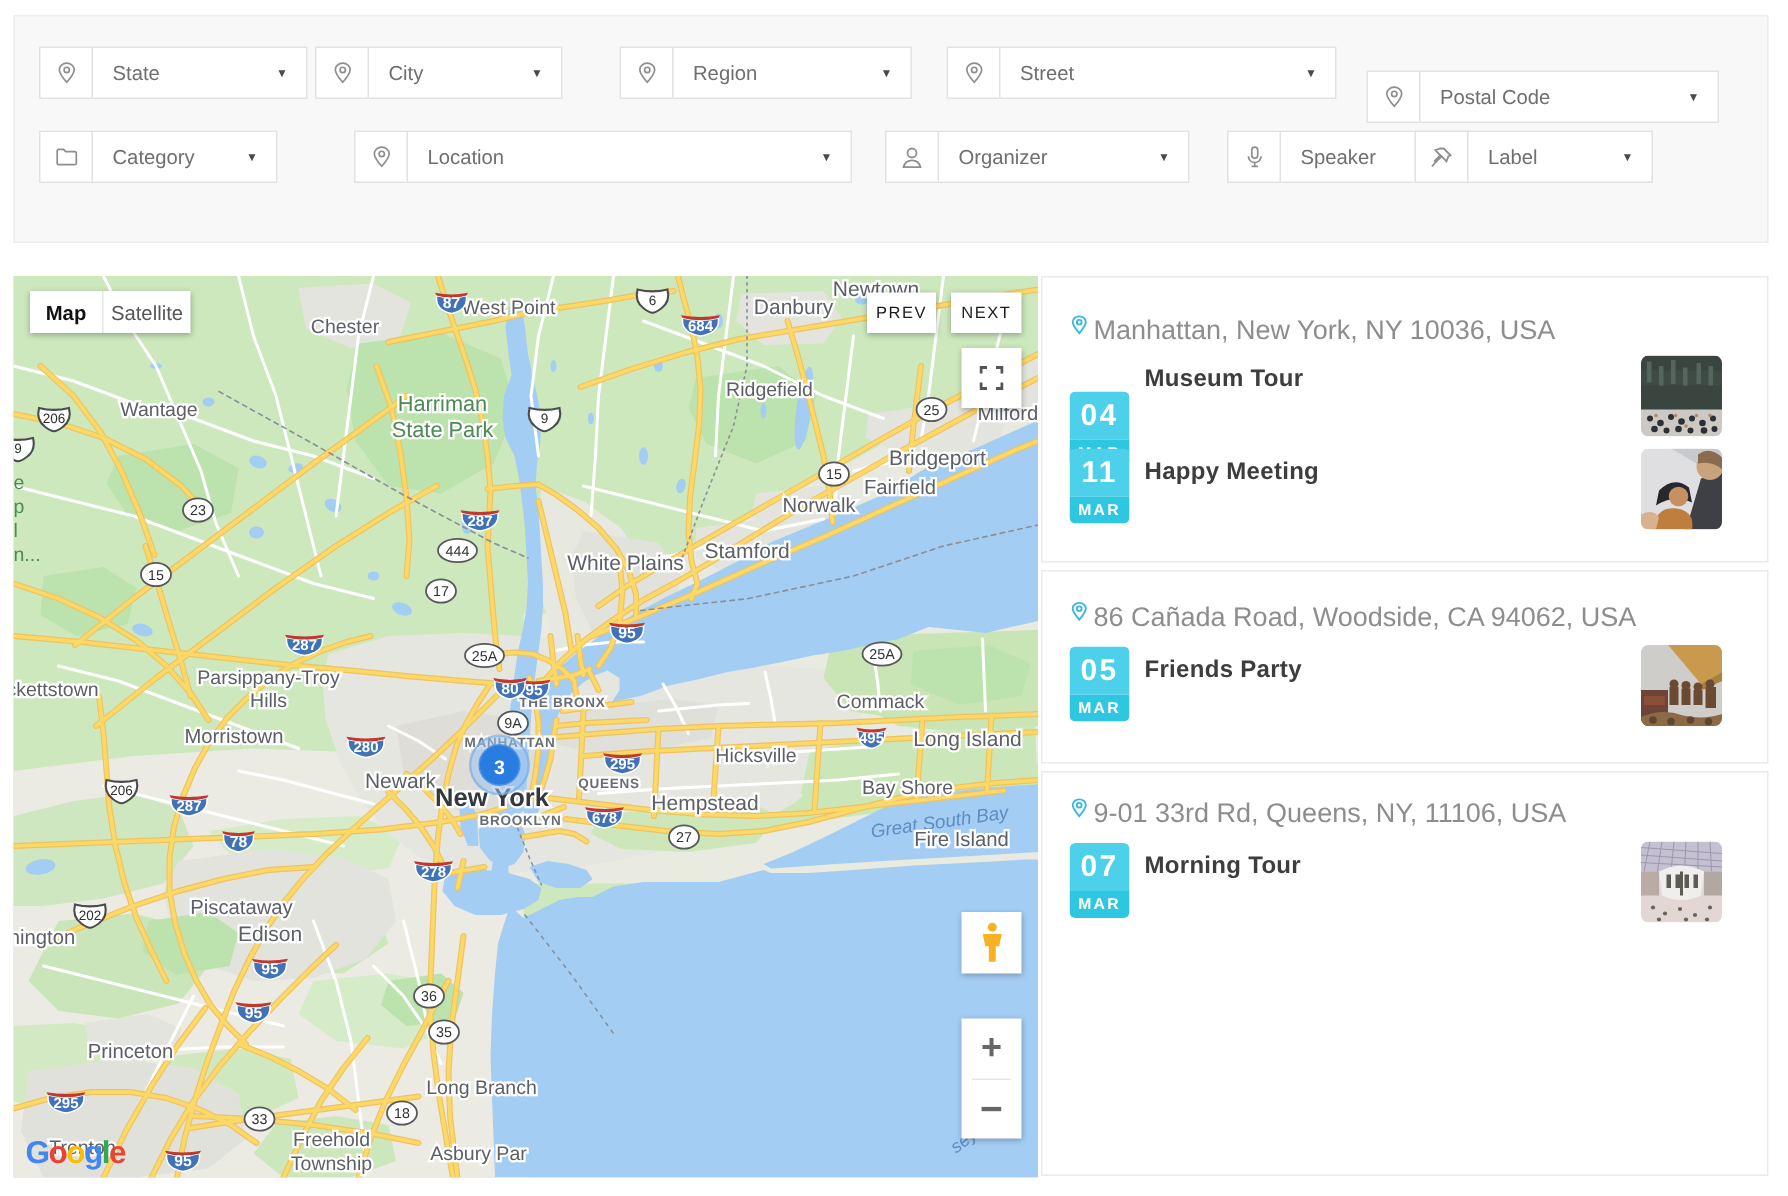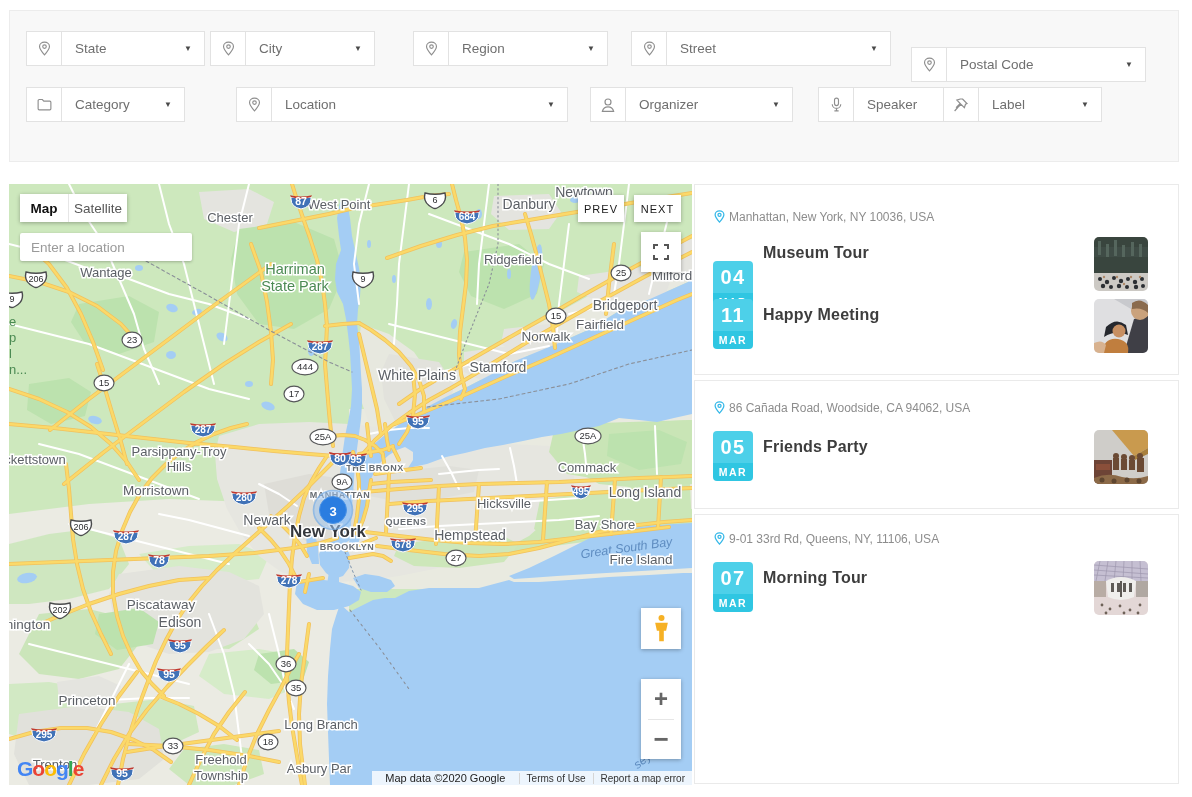--- a/index.html
+++ b/index.html
@@ -11,7 +11,7 @@
 .map { position:absolute; left:9px; top:184px; width:683px; height:601px; overflow:hidden; background:#cde8bd; }
 .gbtn { position:absolute; background:#fff; box-shadow:0 1px 4px rgba(0,0,0,0.3); color:#111; }
 .card { position:absolute; left:694px; width:485px; background:#fff; border:1px solid #eaeaea; }
-.addr { position:absolute; left:34px; font-size:12px; color:#8d8d8d; }
+.addr { position:absolute; left:34px; font-size:18px; color:#8d8d8d; }
 .apin { position:absolute; left:17px; }
 .badge { position:absolute; left:18px; width:40px; height:50px; border-radius:4px; overflow:hidden; }
 .bday { height:32px; background:#4dd0e9; color:#fff; font-size:20px; font-weight:bold; text-align:center; line-height:33px; letter-spacing:1.5px; }

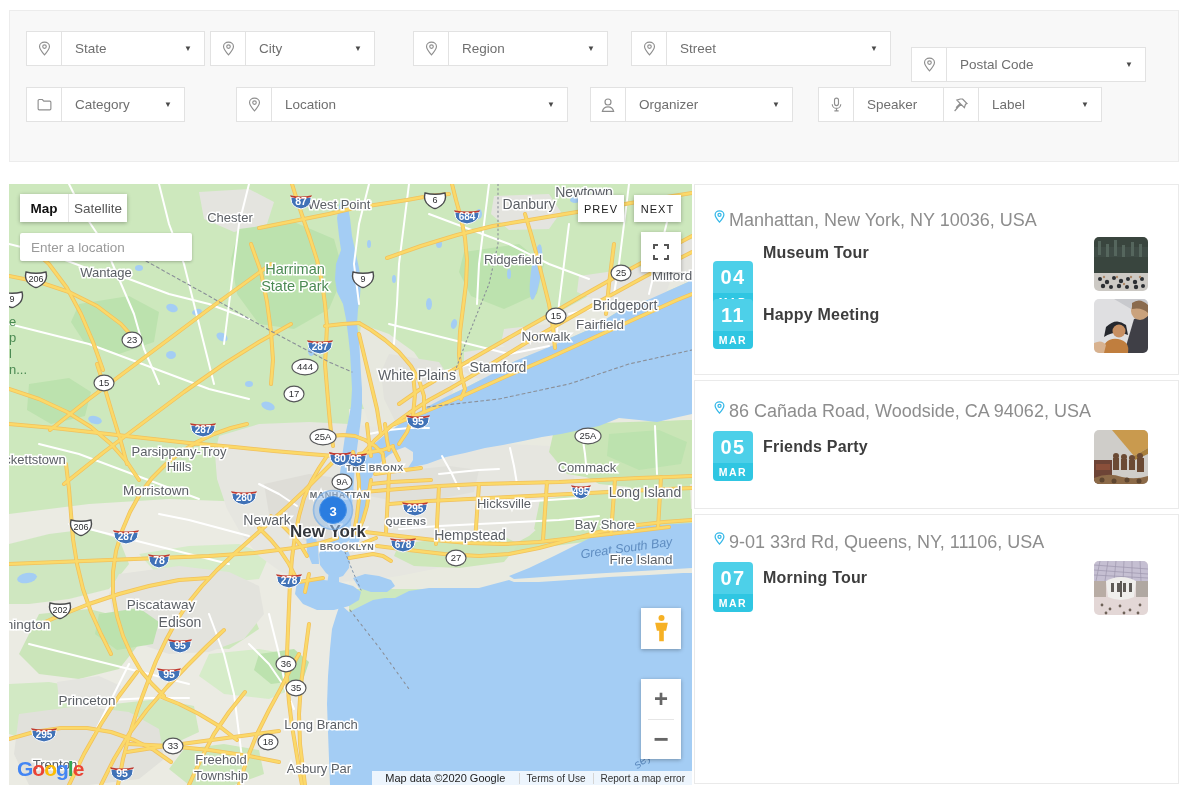--- a/index.html
+++ b/index.html
@@ -586,9 +586,6 @@
   <div style="width:49px;display:flex;align-items:center;justify-content:center;font-weight:bold;border-right:1px solid #e6e6e6;">Map</div>
   <div style="flex:1;display:flex;align-items:center;justify-content:center;color:#565656;">Satellite</div>
 </div>
-<div class="gbtn" style="left:11px;top:49px;width:172px;height:28px;border-radius:2px;box-shadow:0 1px 3px rgba(0,0,0,0.25);display:flex;align-items:center;">
-  <span style="color:#9a9a9a;font-size:13.5px;padding-left:11px;">Enter a location</span>
-</div>
 <div class="gbtn" style="left:569px;top:11px;width:46px;height:27px;display:flex;align-items:center;justify-content:center;font-size:11px;letter-spacing:1px;color:#1a1a1a;">PREV</div>
 <div class="gbtn" style="left:625px;top:11px;width:47px;height:27px;display:flex;align-items:center;justify-content:center;font-size:11px;letter-spacing:1px;color:#1a1a1a;">NEXT</div>
 <div class="gbtn" style="left:632px;top:48px;width:40px;height:40px;display:flex;align-items:center;justify-content:center;">

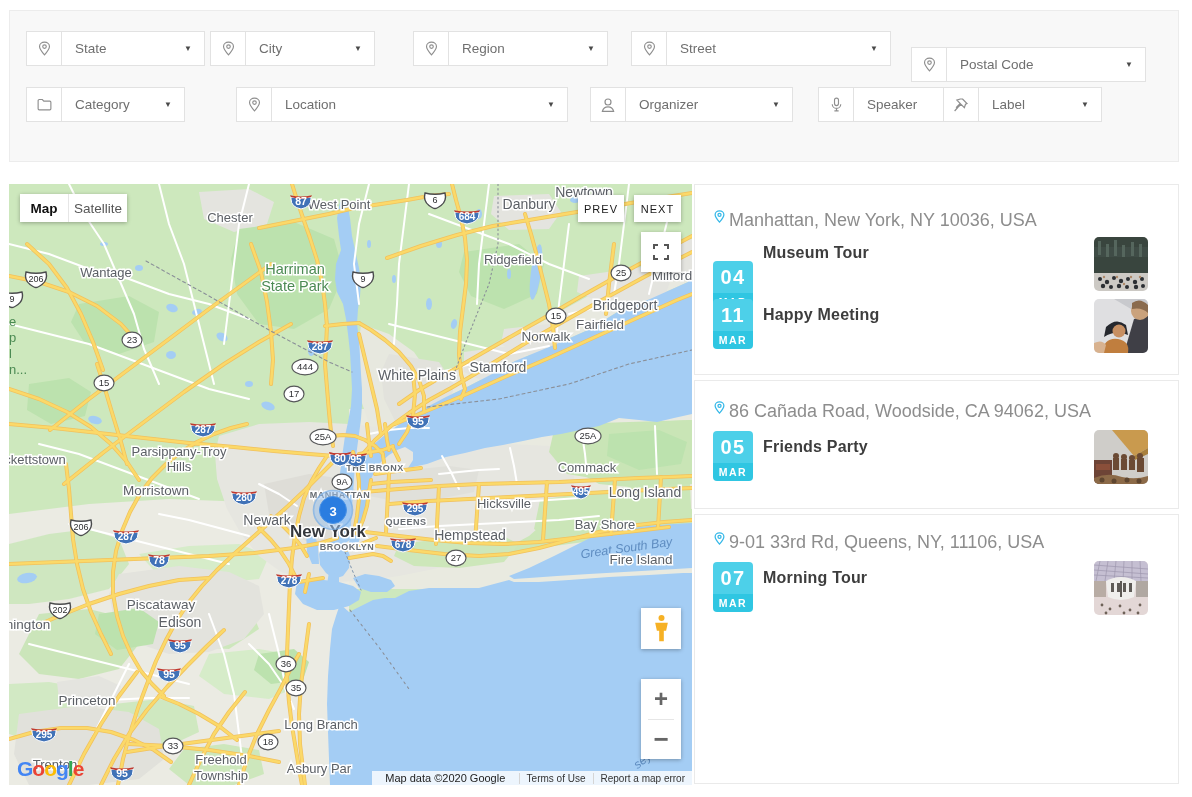--- a/index.html
+++ b/index.html
@@ -608,11 +608,6 @@
 <div style="position:absolute;left:8px;bottom:4px;font-size:21px;font-weight:bold;letter-spacing:-1px;">
  <span style="color:#4285F4">G</span><span style="color:#EA4335">o</span><span style="color:#FBBC05">o</span><span style="color:#4285F4">g</span><span style="color:#34A853">l</span><span style="color:#EA4335">e</span>
 </div>
-<div class="attr" style="width:320px;">
-  <span style="flex:1;text-align:center;font-size:11px;color:#222;">Map data ©2020 Google</span>
-  <span style="padding:0 7px;border-left:1px solid #d5d5d5;">Terms of Use</span>
-  <span style="padding:0 7px;border-left:1px solid #d5d5d5;">Report a map error</span>
-</div>
 </div>
 
 <div class="card" style="top:184px;height:191px;">

